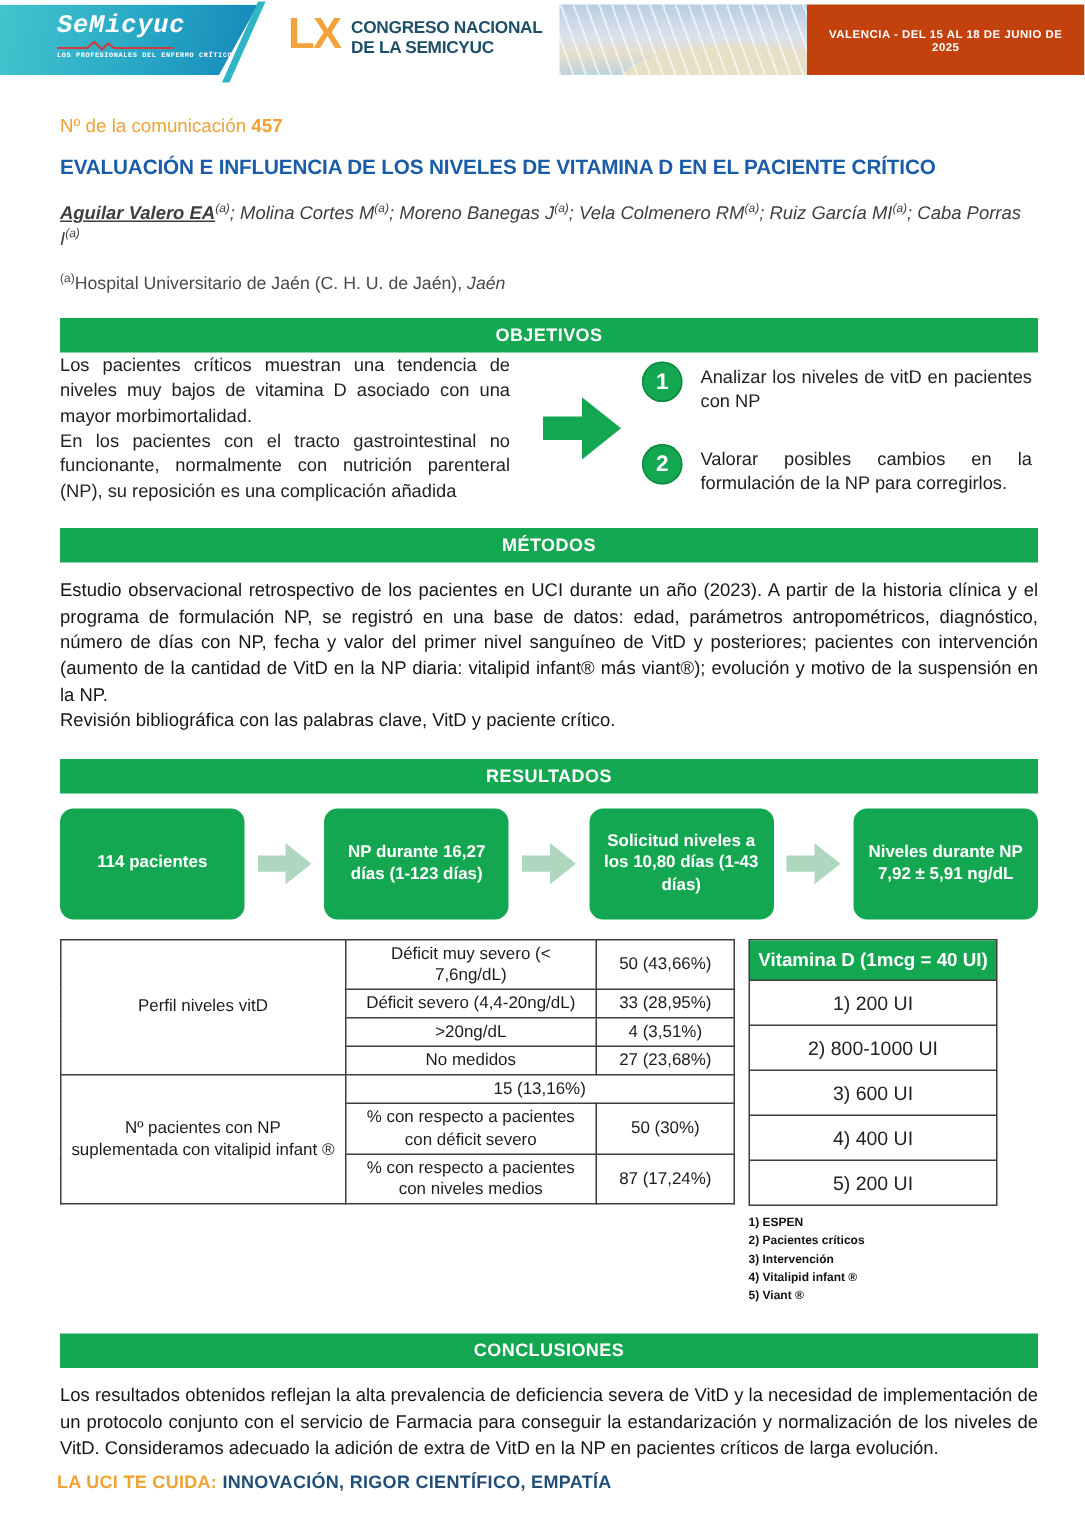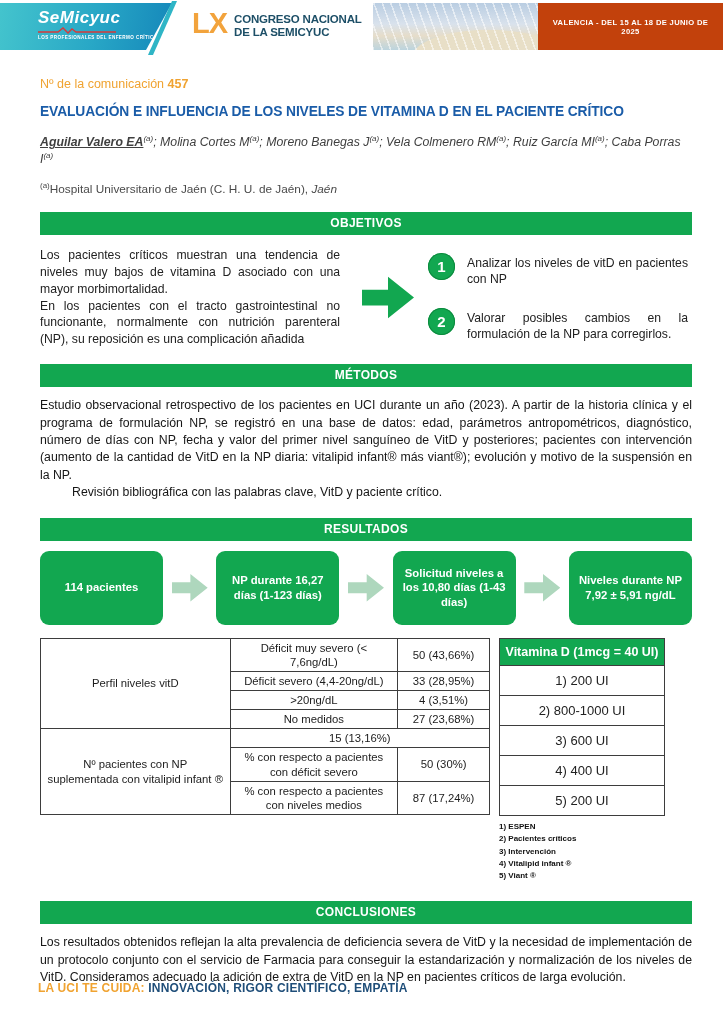--- a/index.html
+++ b/index.html
@@ -14,7 +14,7 @@
     position:absolute; left:0; top:0; bottom:0; width:172px;
     background:linear-gradient(100deg,#44c4cd 0%,#28a7c6 55%,#1587ba 100%);
     clip-path:polygon(0 0,100% 0,calc(100% - 26px) 100%,0 100%);
-    color:#fff; padding:6px 0 4px 38px;
+    color:#fff; padding:6px 0 4px 38px;font-family:Liberation Mono, monospace;
   }
   .hdr-logo .wordmark { font-size:17px; font-weight:bold; font-style:italic; letter-spacing:.5px; line-height:1; }
   .hdr-logo .pulse { display:block; margin:1px 0 1px 0; }

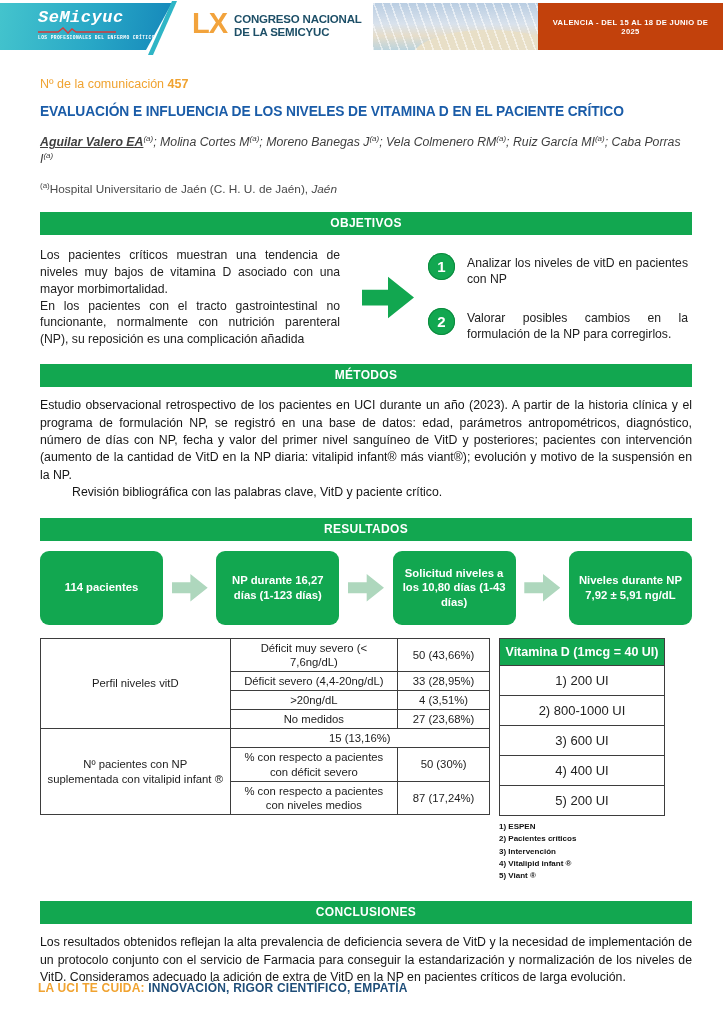--- a/index.html
+++ b/index.html
@@ -50,7 +50,7 @@
     font-weight:bold; font-size:12px; letter-spacing:.3px; padding:4px 0 5px;
   }
   
-  .obj-wrap { display:flex; margin-top:12px; align-items:center; }
+  .obj-wrap { display:flex; align-items:center; }
   .obj-intro { width:300px; font-size:12.2px; line-height:1.38; text-align:justify; color:#222; }
   .arrow-big { width:52px; height:46px; background:#12a750; margin:0 14px 0 22px; flex:none;
     clip-path:polygon(0 33%,50% 33%,50% 5%,100% 50%,50% 95%,50% 67%,0 67%); }

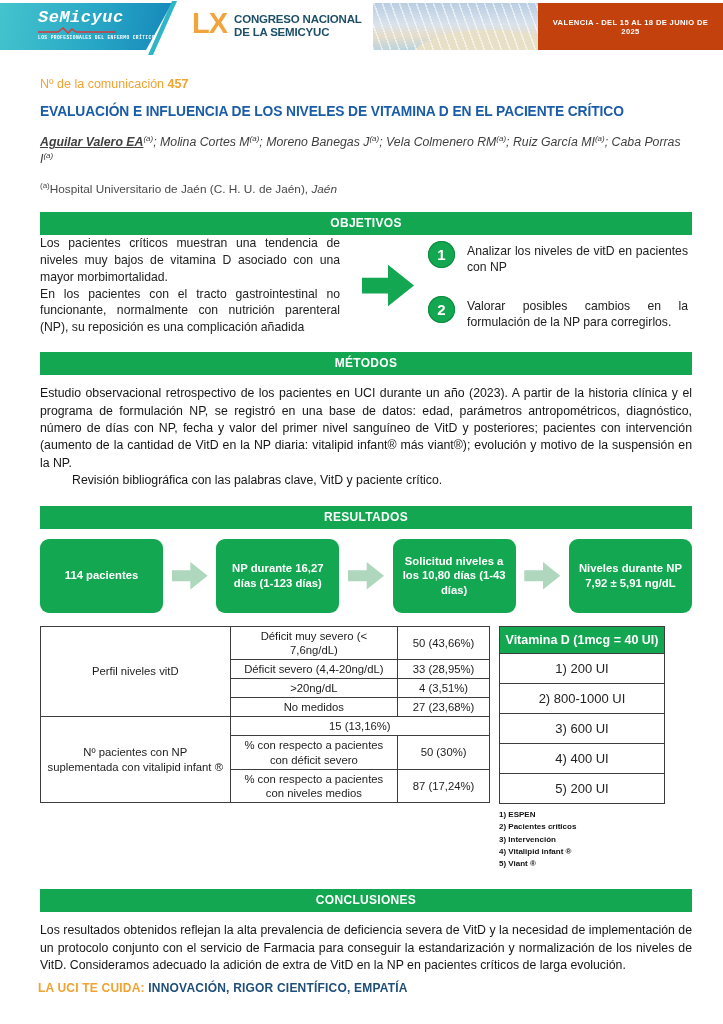--- a/index.html
+++ b/index.html
@@ -62,7 +62,7 @@
   .obj-text { font-size:12.2px; line-height:1.35; text-align:justify; color:#222; padding-top:2px; }
   
   .met-text { margin-top:10px; font-size:12.3px; line-height:1.42; text-align:justify; color:#161616; }
-  .met-text p + p { margin-top:0;margin-left:32px; }
+  .met-text p + p { margin-top:0; }
   
   .flow { margin-top:10px; display:flex; align-items:center; justify-content:space-between; }
   .flow-box { background:#12a750; color:#fff; font-weight:bold; font-size:11.3px; line-height:1.3;

